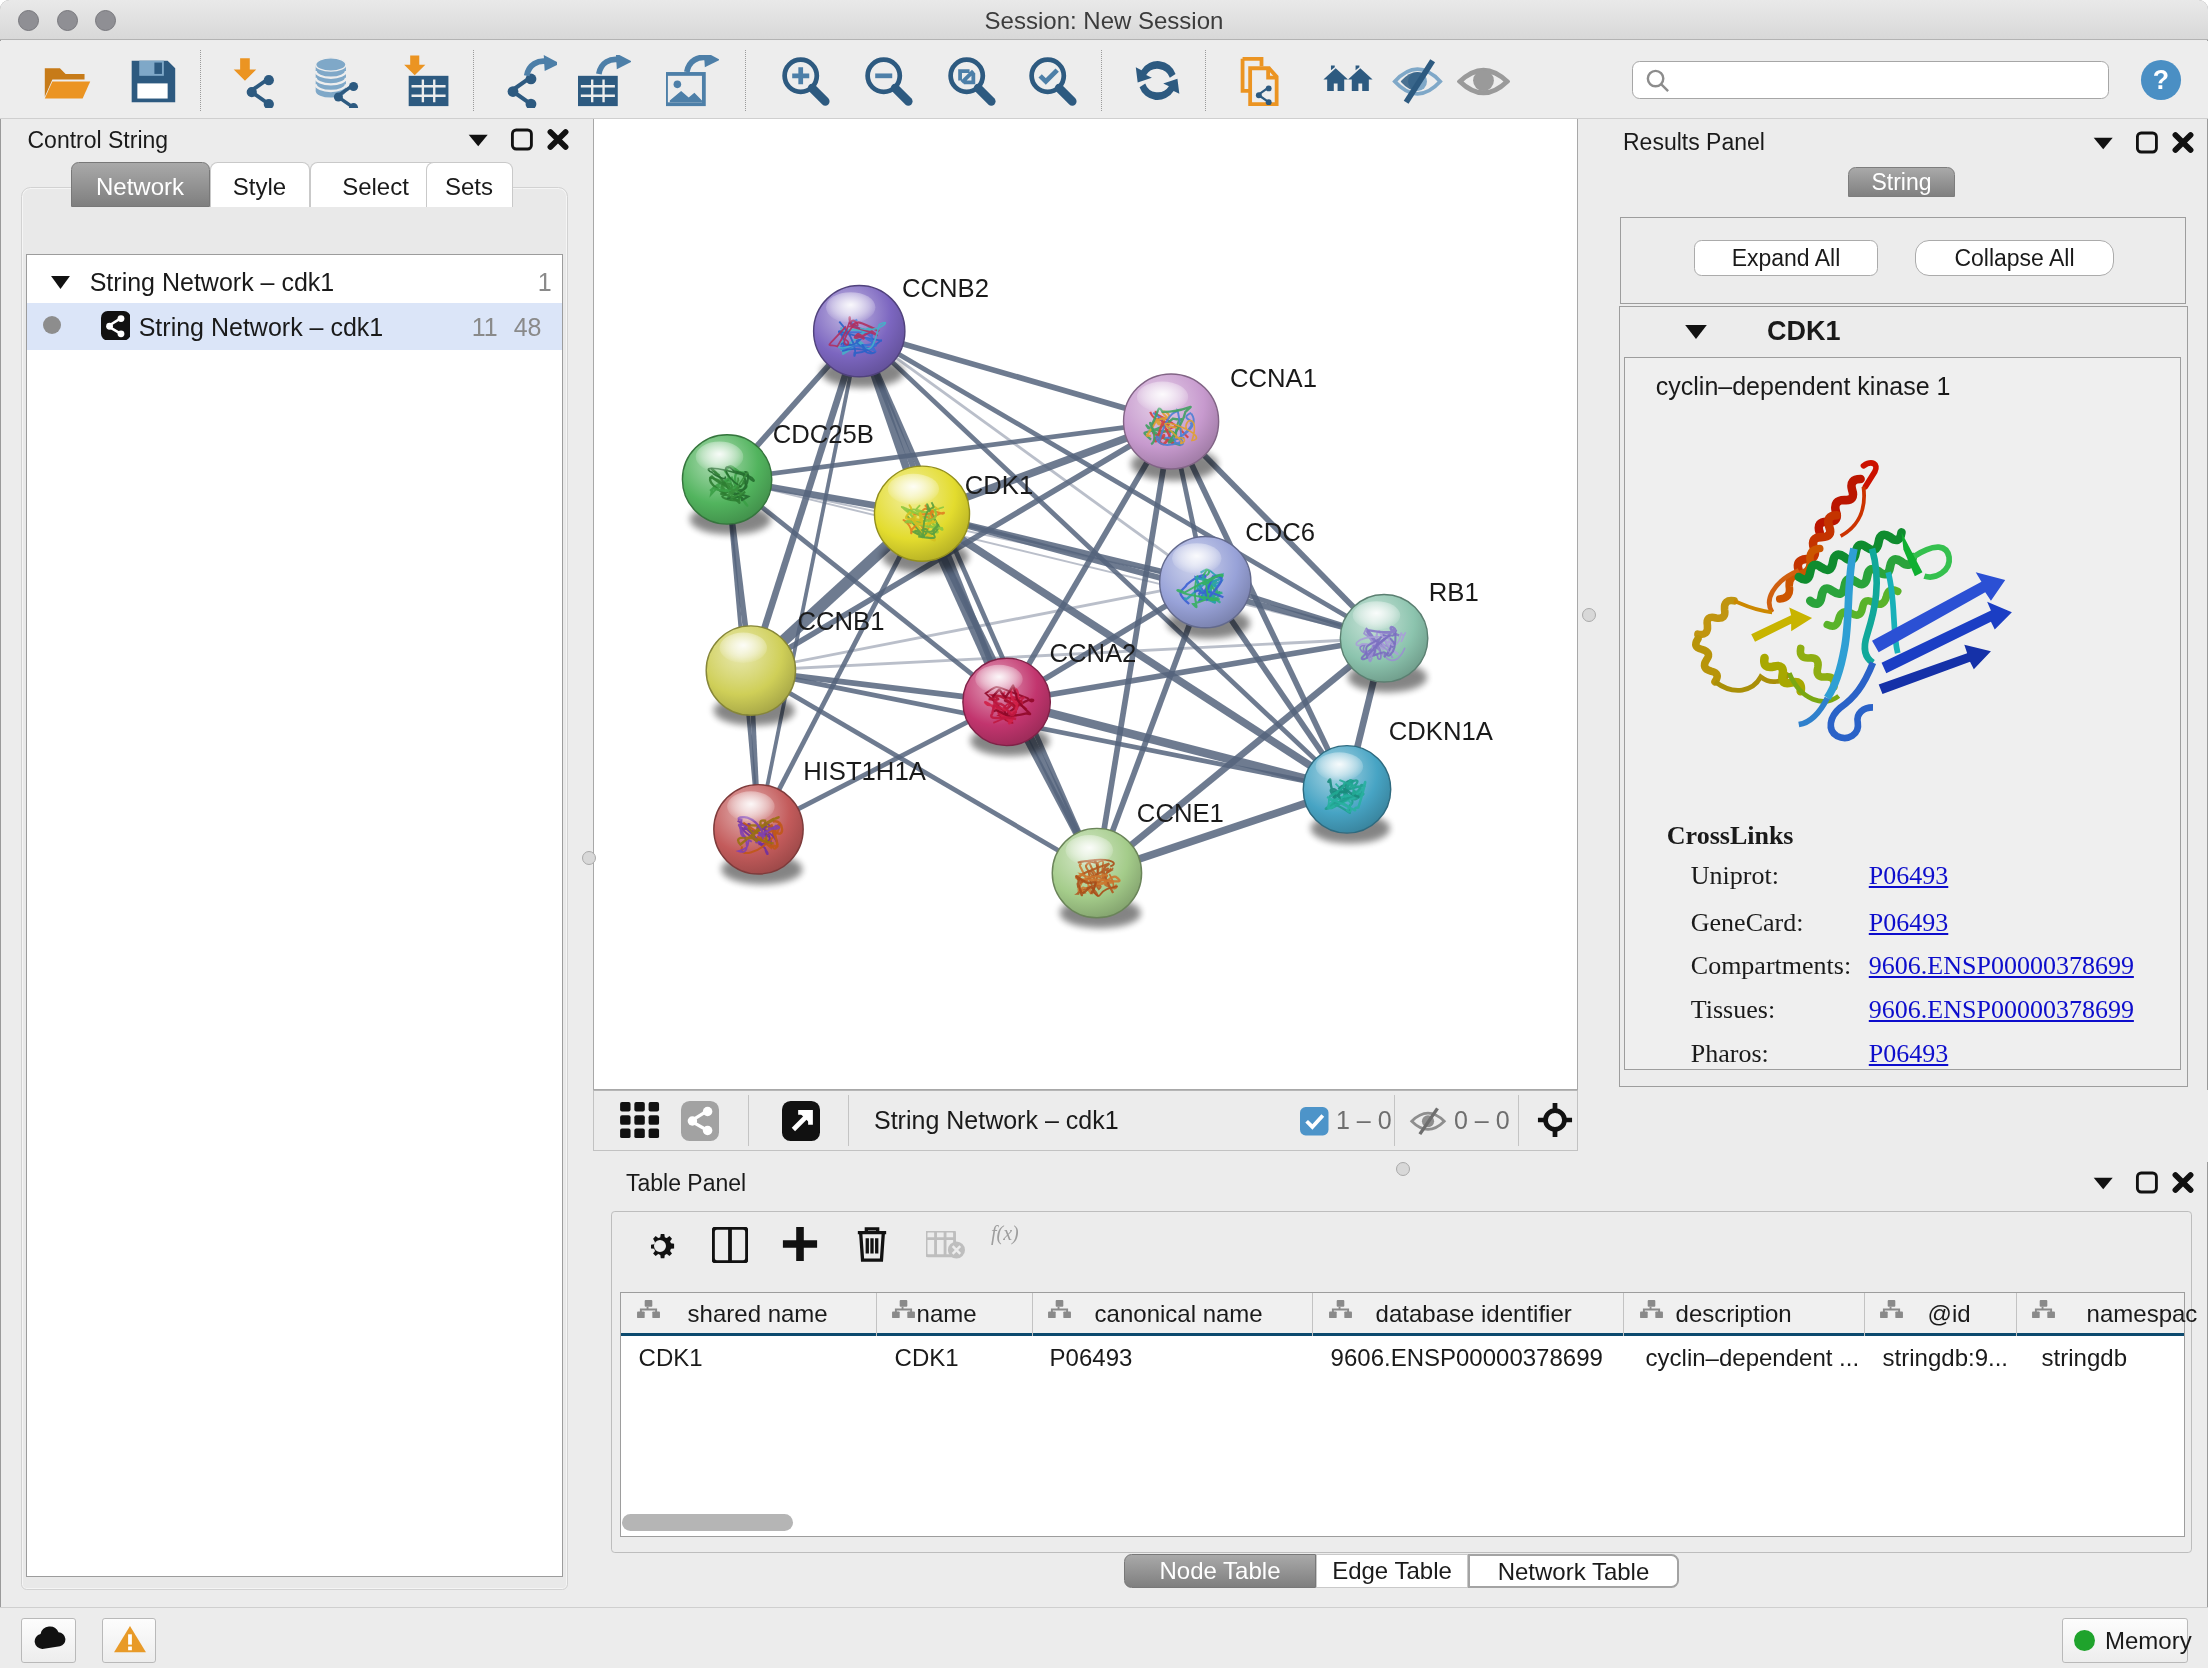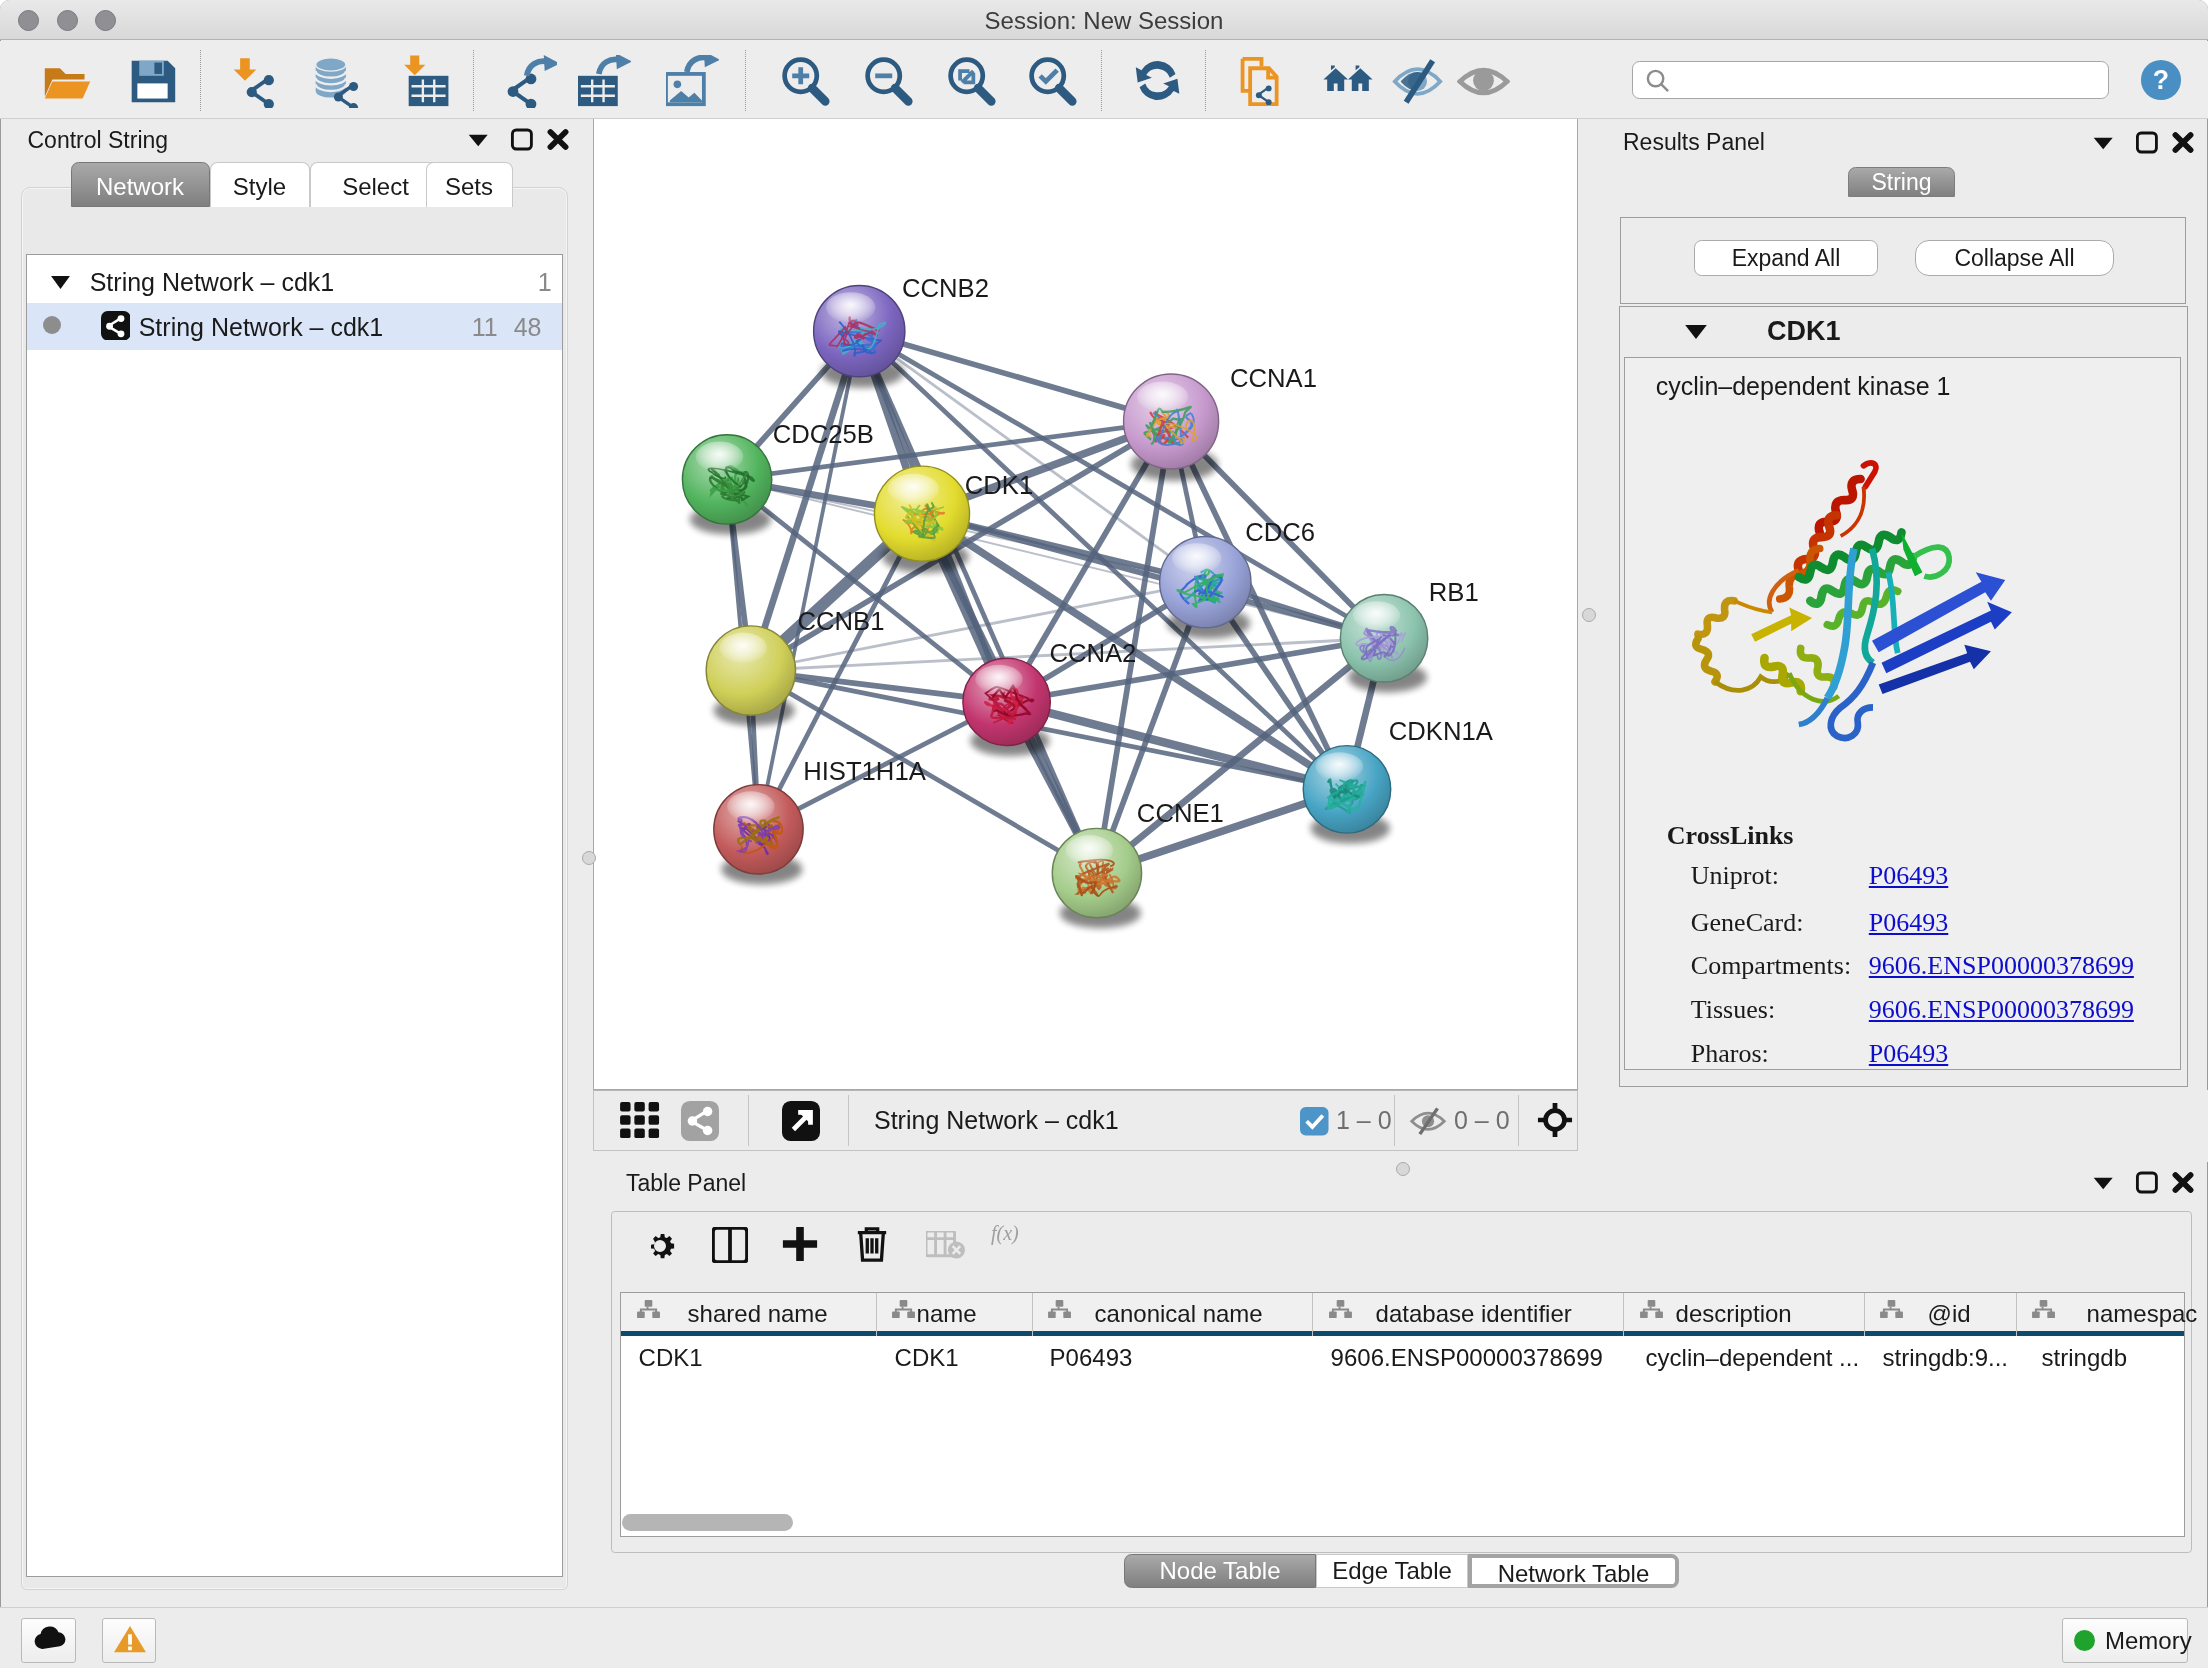--- a/index.html
+++ b/index.html
@@ -653,7 +653,7 @@
         </svg>
     <div class="abs" style="left:379px;top:9.5px"><span style="font-family:'Liberation Serif',serif;font-style:italic;font-size:20px;color:#9e9e9e">f(x)</span></div>
     <div class="abs" style="left:7.6px;top:80px;width:1565px;height:245px;background:#fff;border:1px solid #9d9d9d">
-      <div class="abs" style="left:0;top:0;width:1563px;height:43px;background:#f0f0f0;border-bottom:5px solid #0c4a6e">
+      <div class="abs" style="left:0;top:0;width:1563px;height:43px;background:#f0f0f0;border-bottom:3px solid #0c4a6e">
             <div class="abs" style="left:15px;top:5.7px"><svg width="25" height="21" viewBox="0 0 26 22">
                 <g fill="#8a8a8a">
                   <rect x="9" y="1" width="8" height="7" rx="1"></rect>

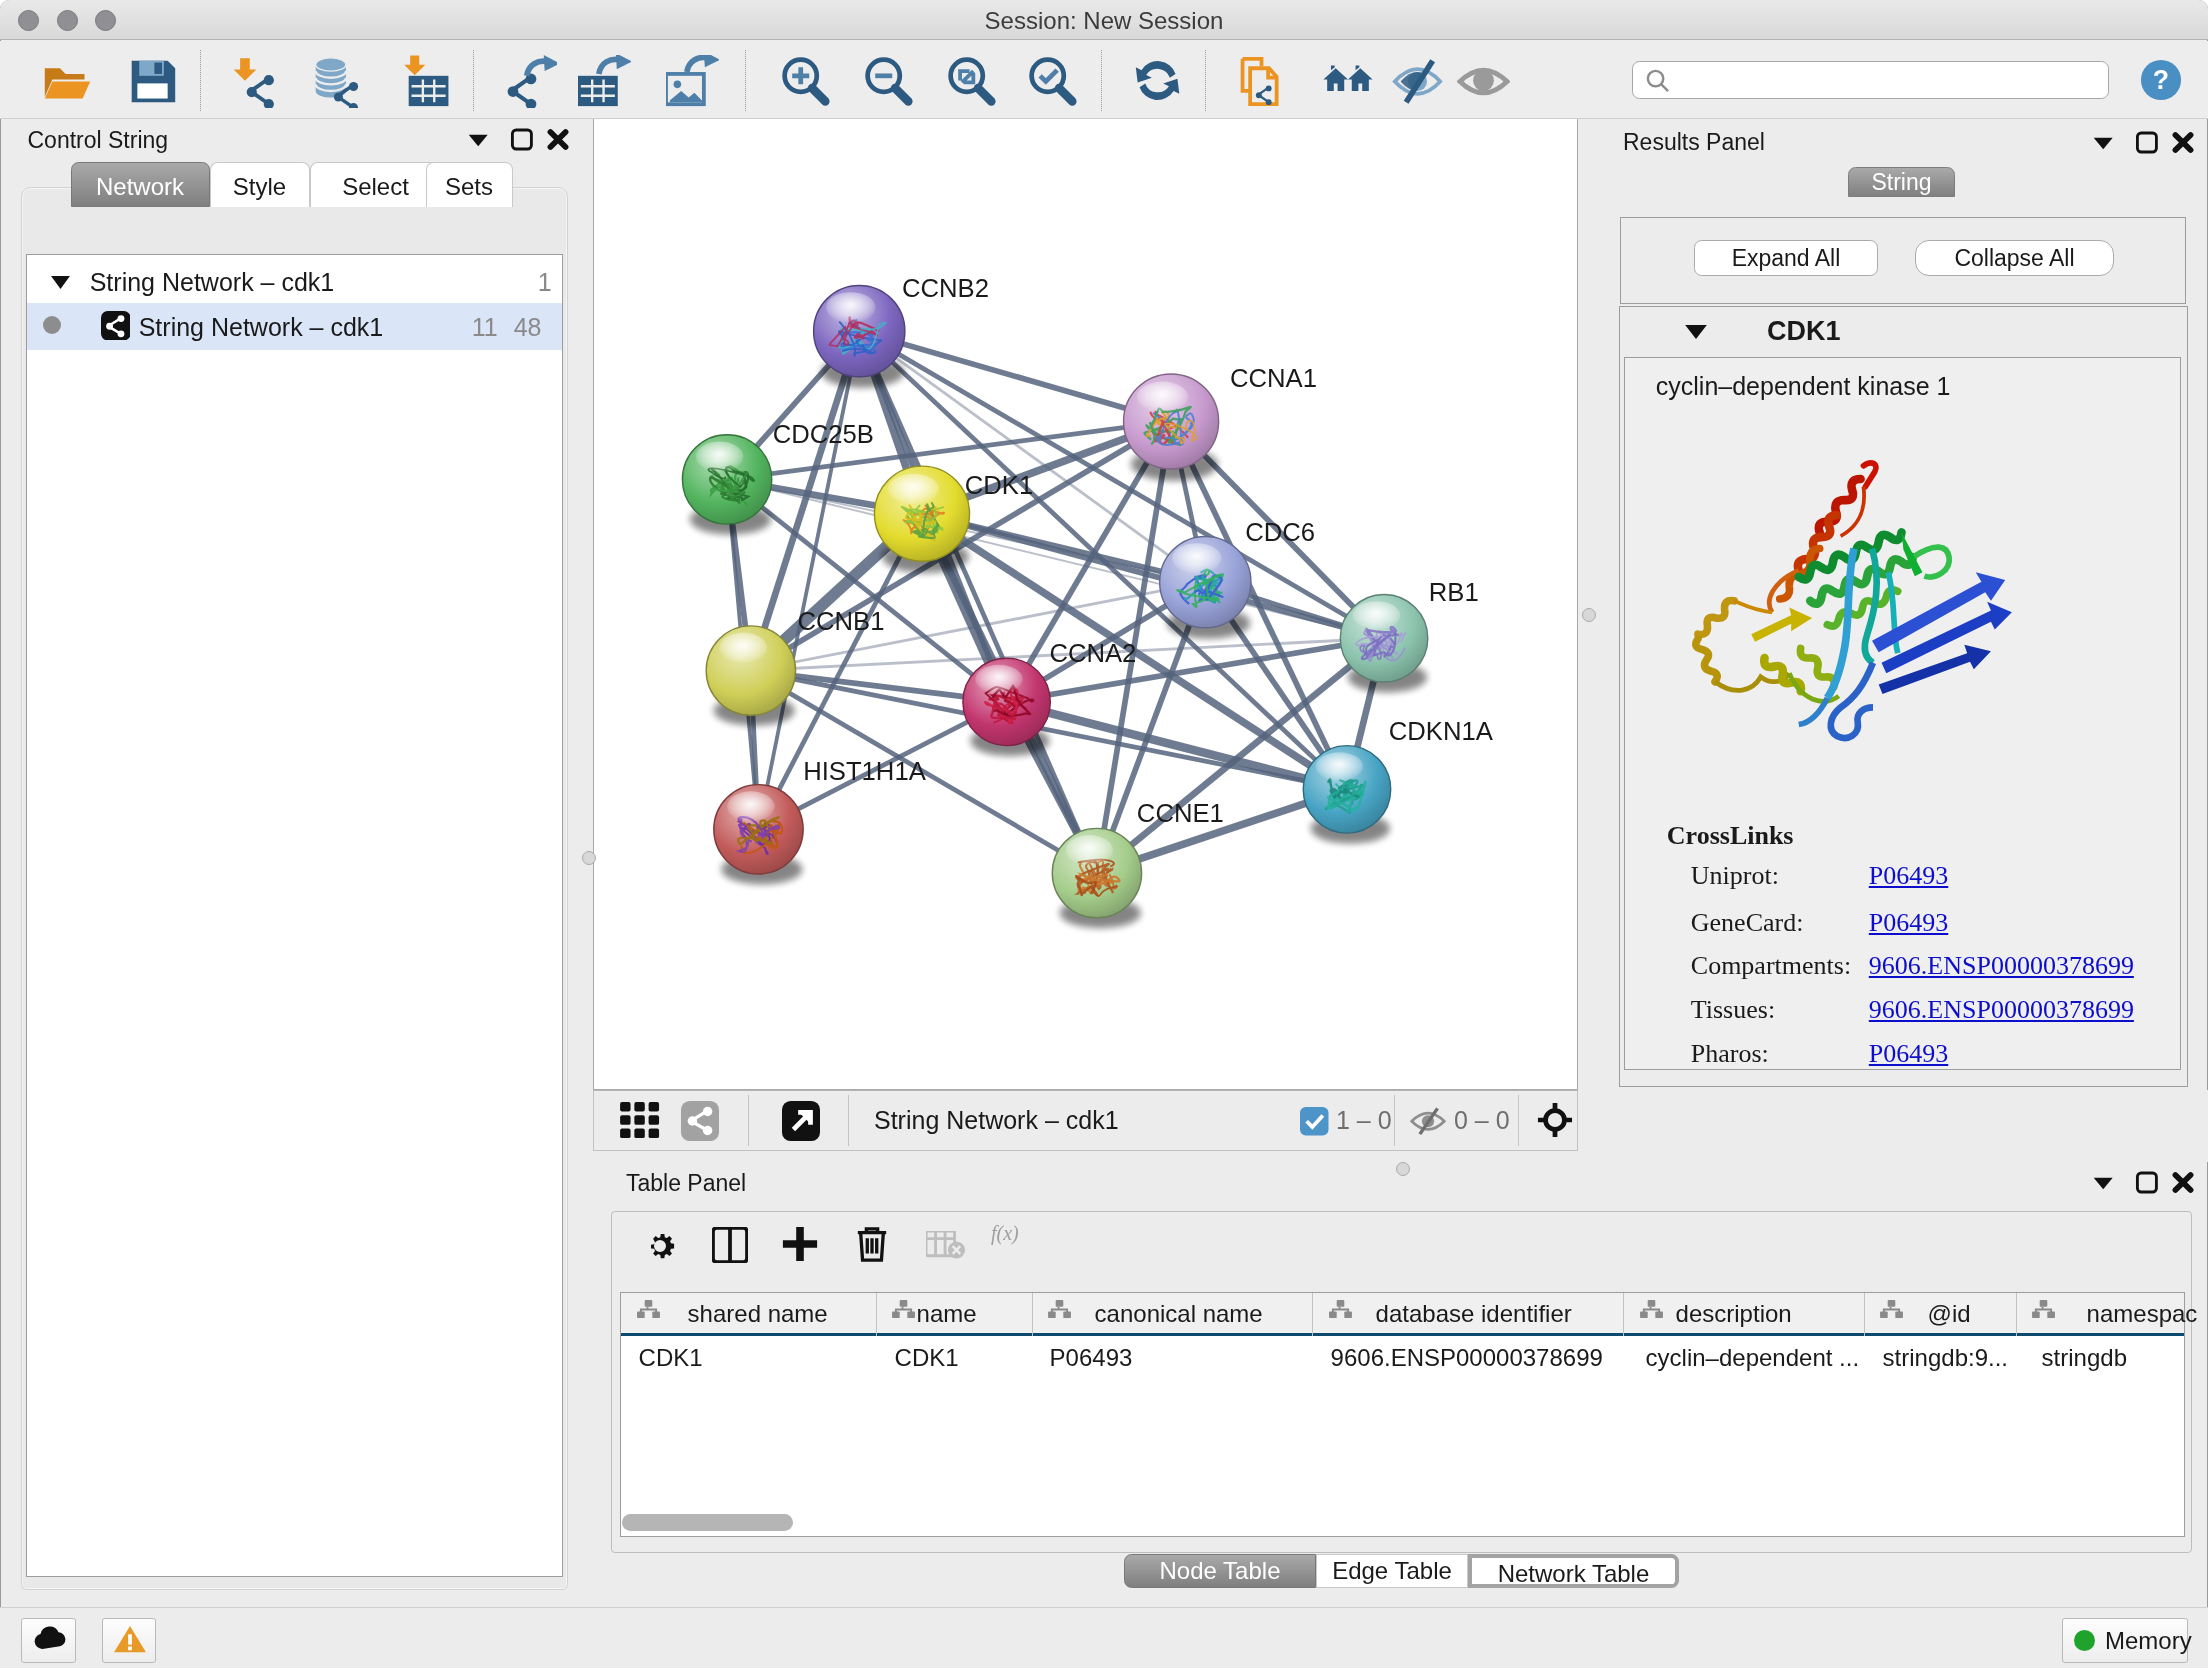--- a/index.html
+++ b/index.html
@@ -739,7 +739,7 @@
   <div class="abs" style="left:0;top:392px;width:1628px;height:38px">
     <div class="abs seltab" style="left:544px;width:192px;height:34px;font-size:24px;text-align:center;line-height:32px;border-radius:7.6px 0 0 7.6px">Node Table</div>
     <div class="abs" style="left:736px;width:152px;height:34px;font-size:24px;text-align:center;line-height:32px;background:#fff;border:1px solid #c9c9c9">Edge Table</div>
-    <div class="abs" style="left:888px;width:211px;height:34px;font-size:24px;text-align:center;line-height:32px;background:#fff;border:4px solid #a3a3a3;border-radius:0 7.6px 7.6px 0">Network Table</div>
+    <div class="abs" style="left:888px;width:211px;height:34px;font-size:24px;text-align:center;line-height:32px;background:#fff;border:2px solid #a3a3a3;border-radius:0 7.6px 7.6px 0">Network Table</div>
   </div>
 </div>
 

